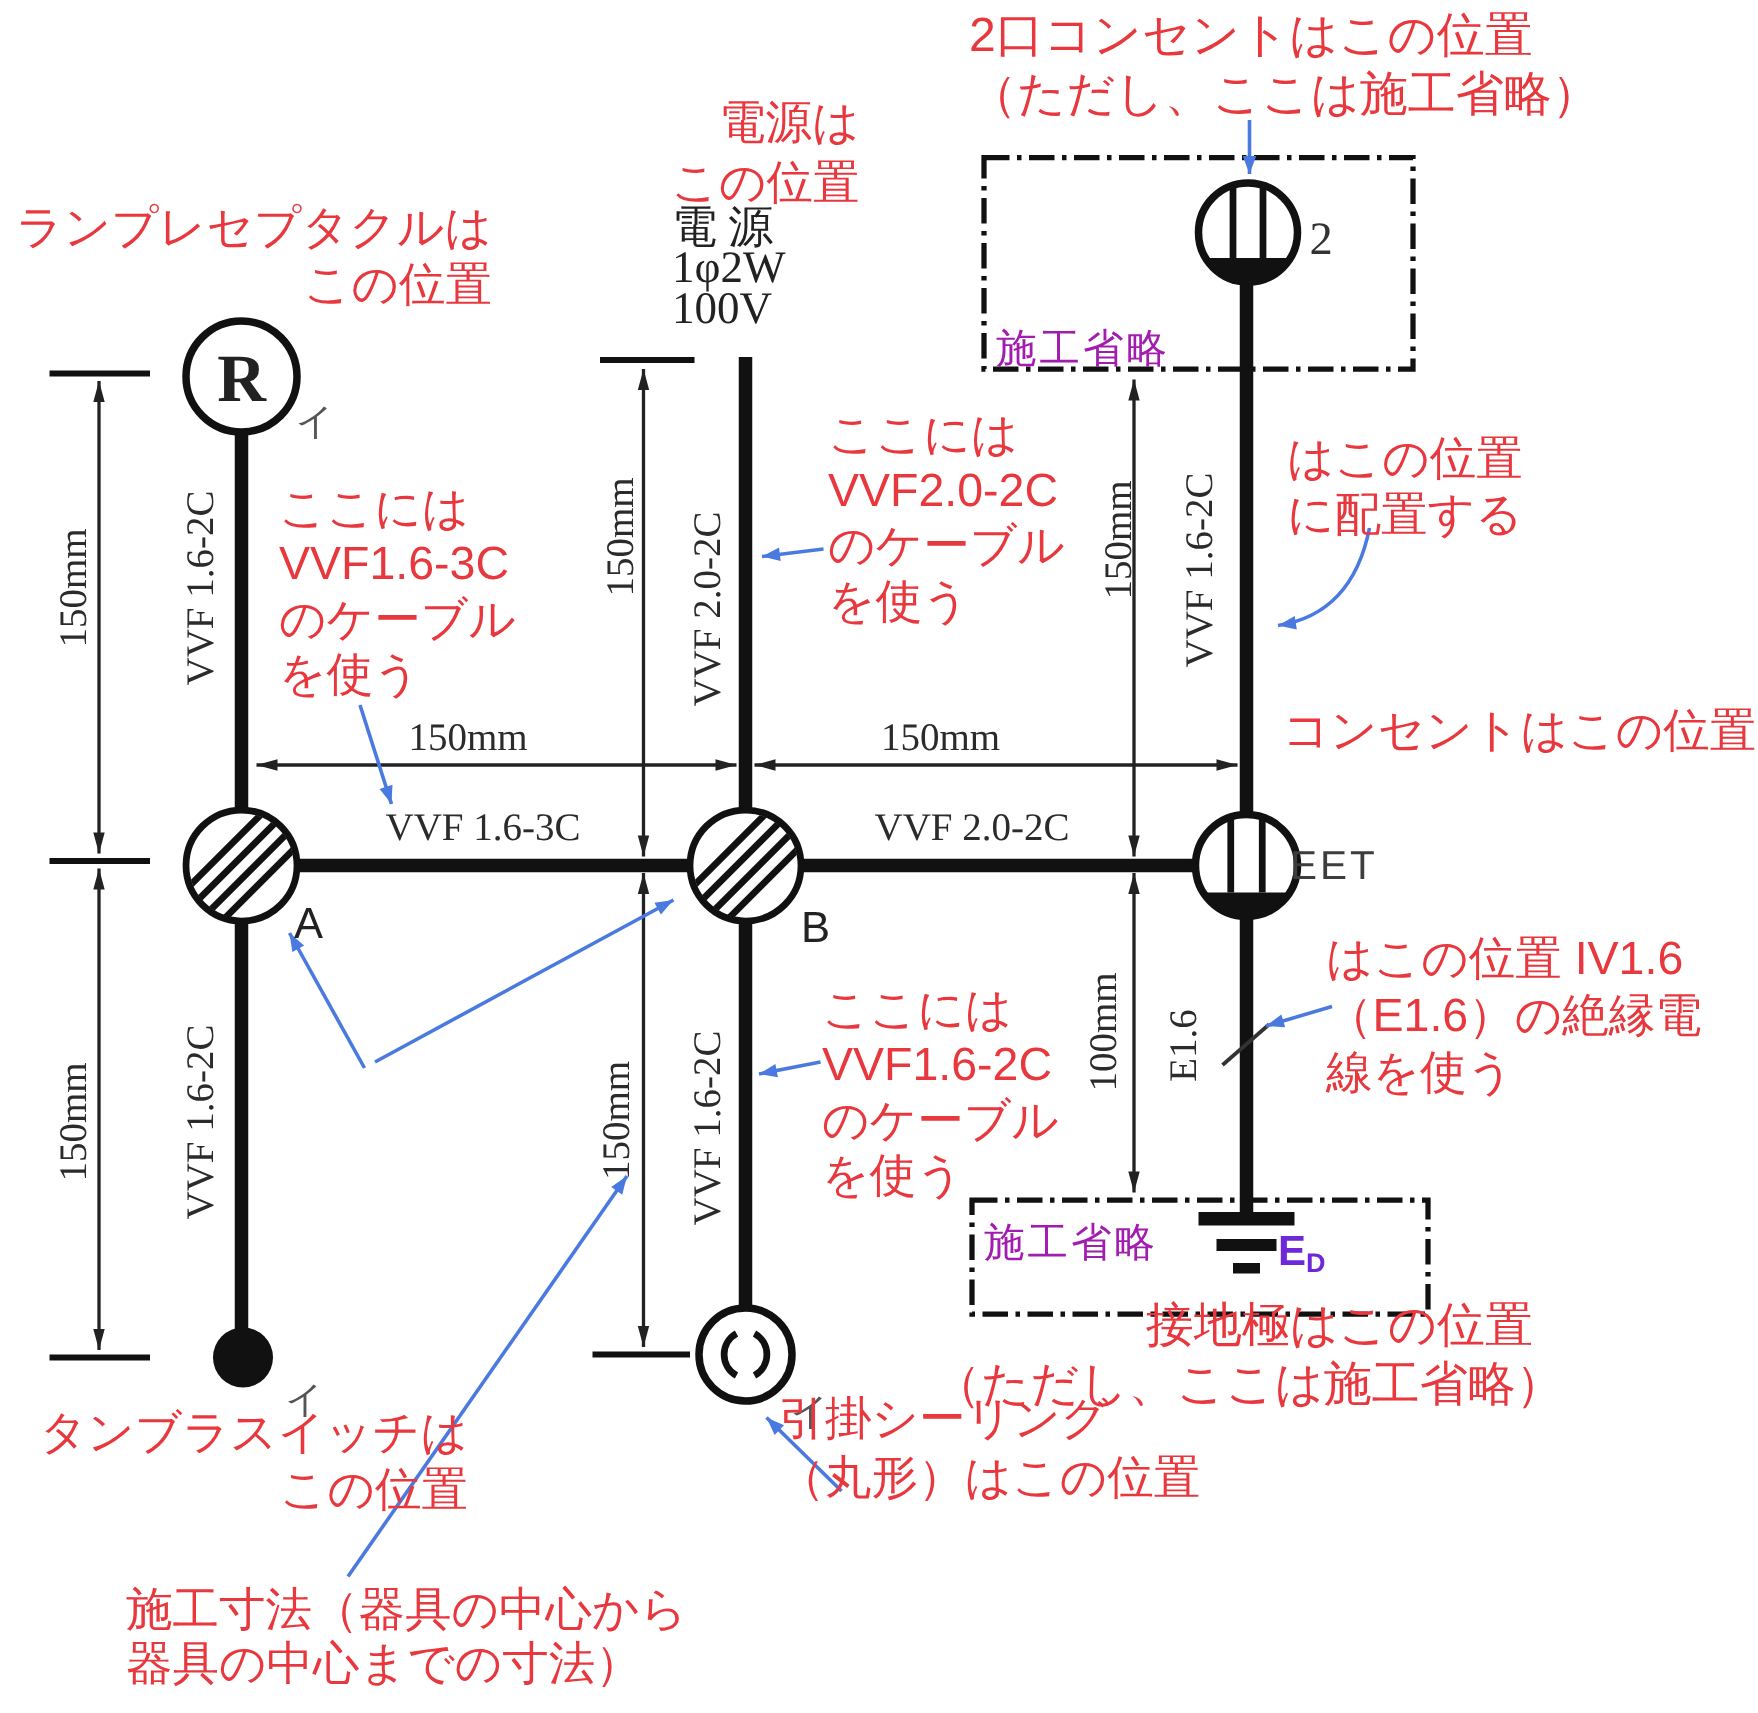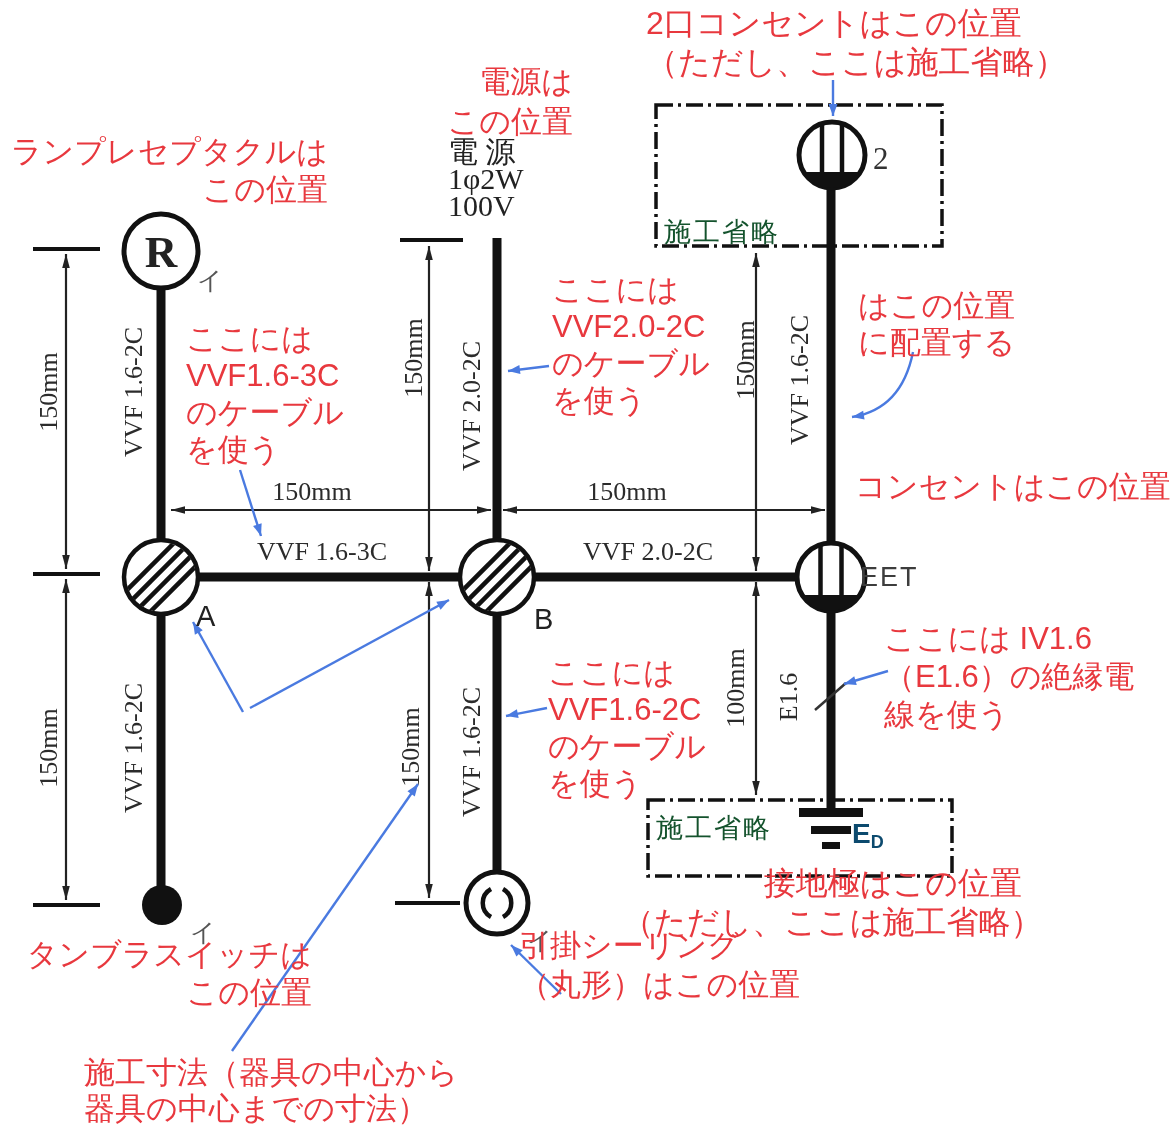--- a/index.html
+++ b/index.html
@@ -17,7 +17,7 @@
   .devletter{color:#222;font-size:29px;font-family:"Liberation Sans",sans-serif;}
   .rletter{color:#222;font-size:45px;font-weight:bold;font-family:"Liberation Serif",serif;}
   .eet{color:#3d3d3d;font-size:27px;letter-spacing:2px;font-family:"Liberation Sans",sans-serif;}
-  .omit{font-family:"Liberation Serif",serif;color:#14532d;font-size:27px;letter-spacing:2px;}
+  .omit{font-family:"Liberation Serif",serif;color:#a21caf;font-size:27px;letter-spacing:2px;}
   .gnd{color:#0c4a6e;font-size:28px;font-weight:600;font-family:"Liberation Sans",sans-serif;}
   .gnd .sub{font-size:18px;vertical-align:-5px;}
   .num2{font-family:"Liberation Serif",serif;color:#333;font-size:31px;}

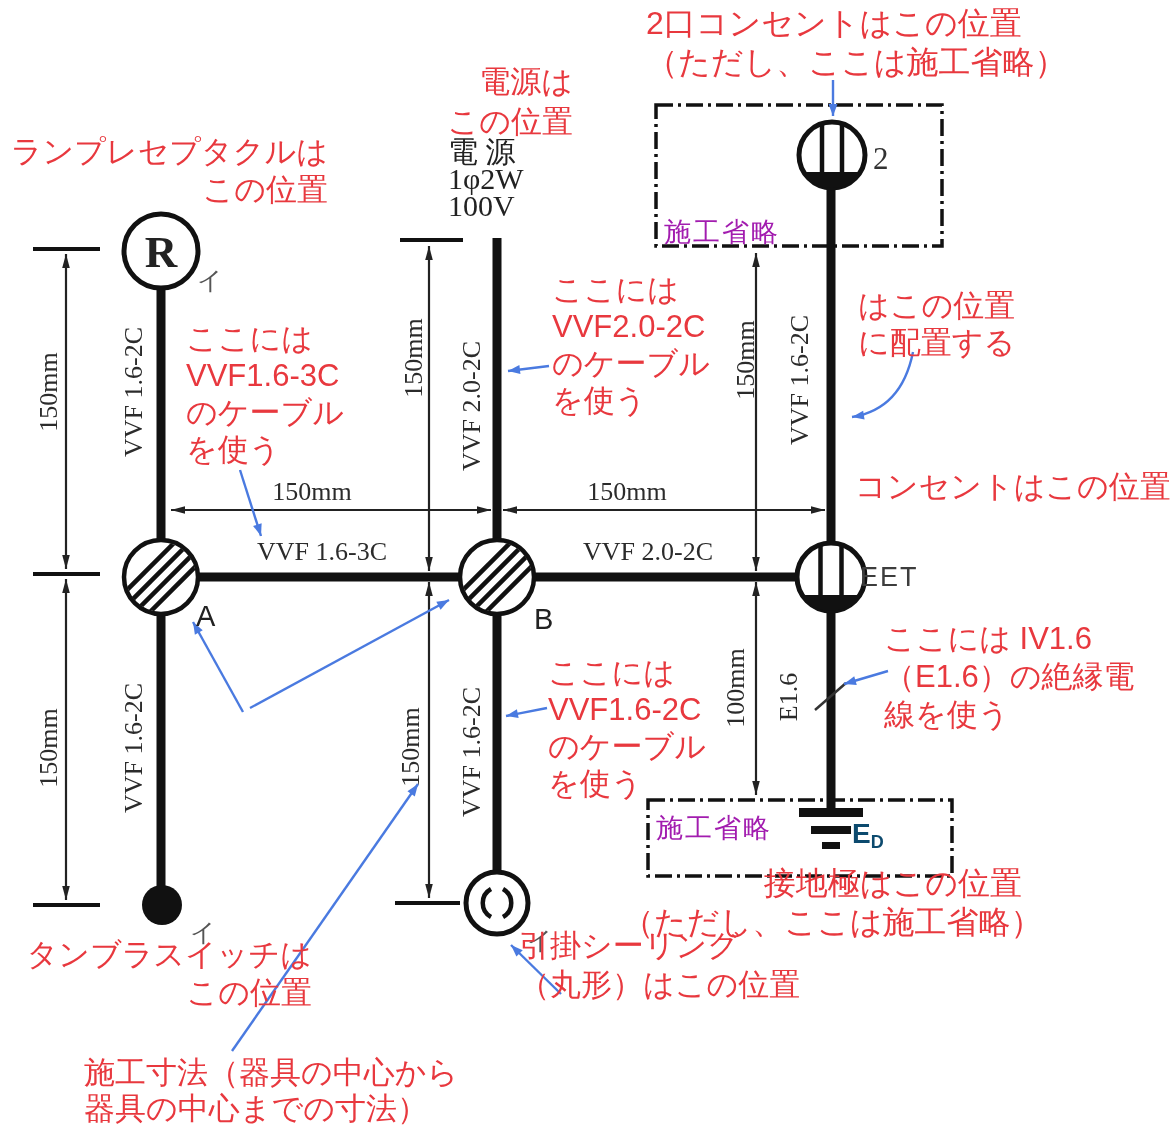--- a/index.html
+++ b/index.html
@@ -213,7 +213,7 @@
     <div>コンセントはこの位置</div>
   </div>
   <div class="abs note" style="left:884px;top:620px;line-height:38px;">
-    <div>ここには IV1.6</div>
+    <div>はこの位置 IV1.6</div>
     <div>（E1.6）の絶縁電</div>
     <div>線を使う</div>
   </div>

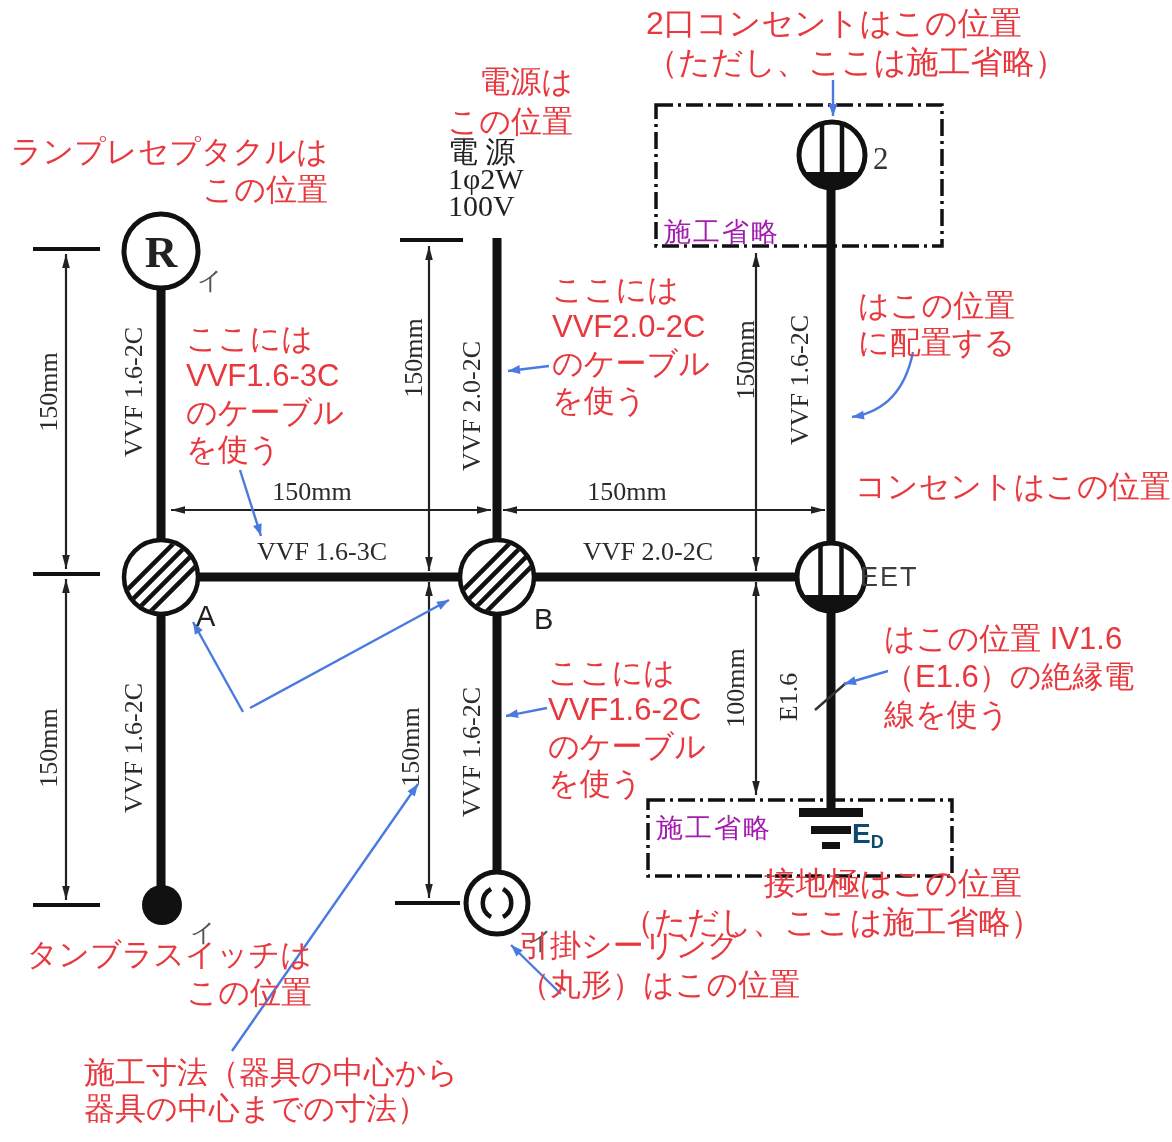--- a/index.html
+++ b/index.html
@@ -18,7 +18,7 @@
   .rletter{color:#222;font-size:45px;font-weight:bold;font-family:"Liberation Serif",serif;}
   .eet{color:#3d3d3d;font-size:27px;letter-spacing:2px;font-family:"Liberation Sans",sans-serif;}
   .omit{font-family:"Liberation Serif",serif;color:#a21caf;font-size:27px;letter-spacing:2px;}
-  .gnd{color:#0c4a6e;font-size:28px;font-weight:600;font-family:"Liberation Sans",sans-serif;}
+  .gnd{color:#6d28d9;font-size:28px;font-weight:600;font-family:"Liberation Sans",sans-serif;}
   .gnd .sub{font-size:18px;vertical-align:-5px;}
   .num2{font-family:"Liberation Serif",serif;color:#333;font-size:31px;}
   .pspec{font-family:"Liberation Serif",serif;color:#222;font-size:30px;line-height:27px;}

